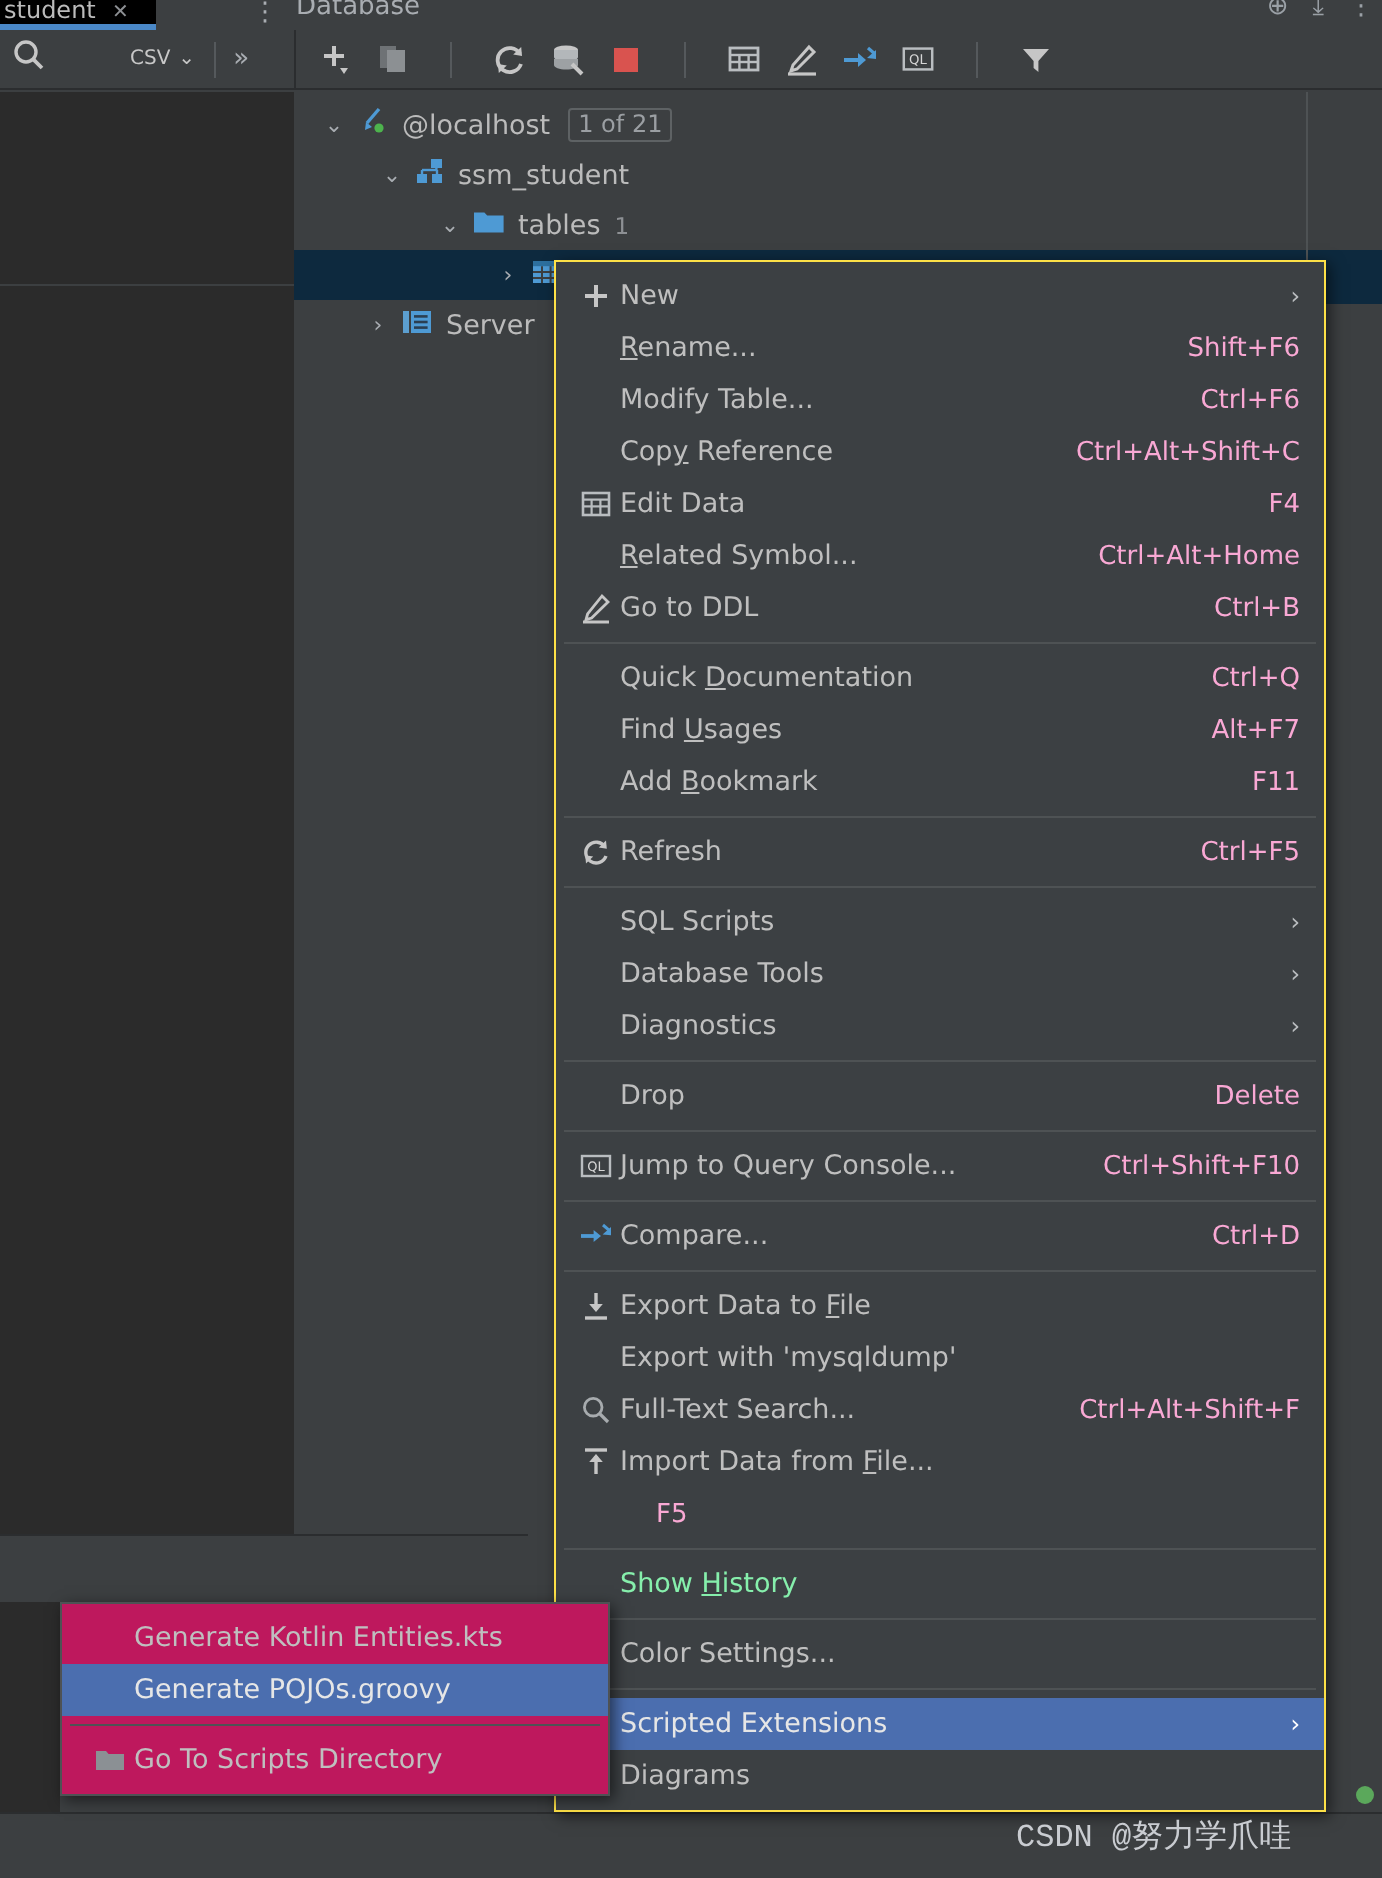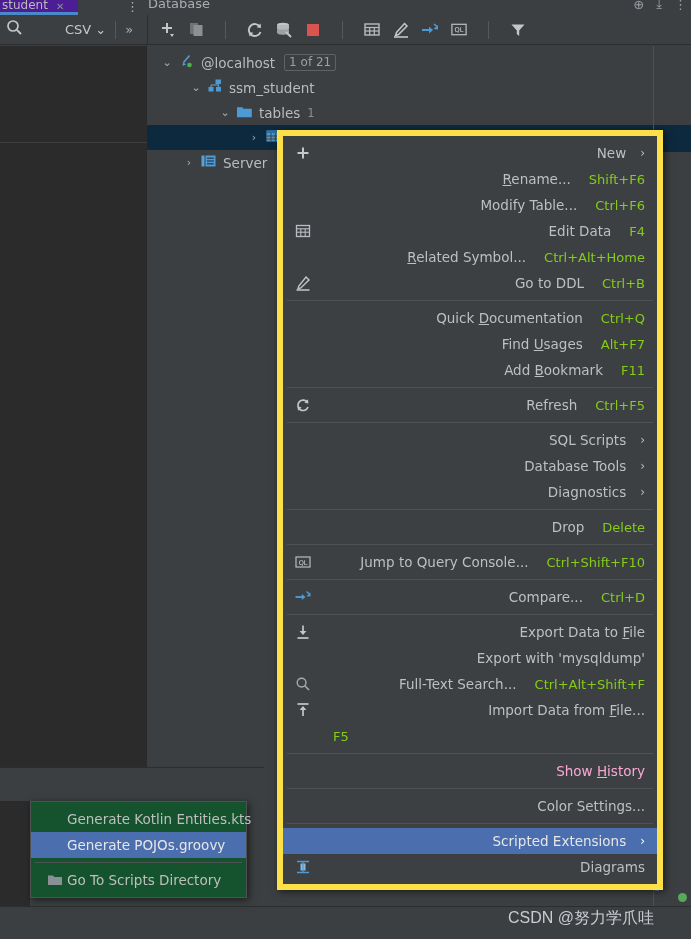--- a/index.html
+++ b/index.html
@@ -18,7 +18,7 @@
   }
   .tab-active {
     position: absolute; left: 0; top: 0; width: 78px; height: 14px;
-    background: #4c1d95; color: #bbbbbb;
+    background: #000000; color: #bbbbbb;
     font-size: 12px; line-height: 11px; padding-left: 2px; overflow: hidden;
     white-space: nowrap;
   }

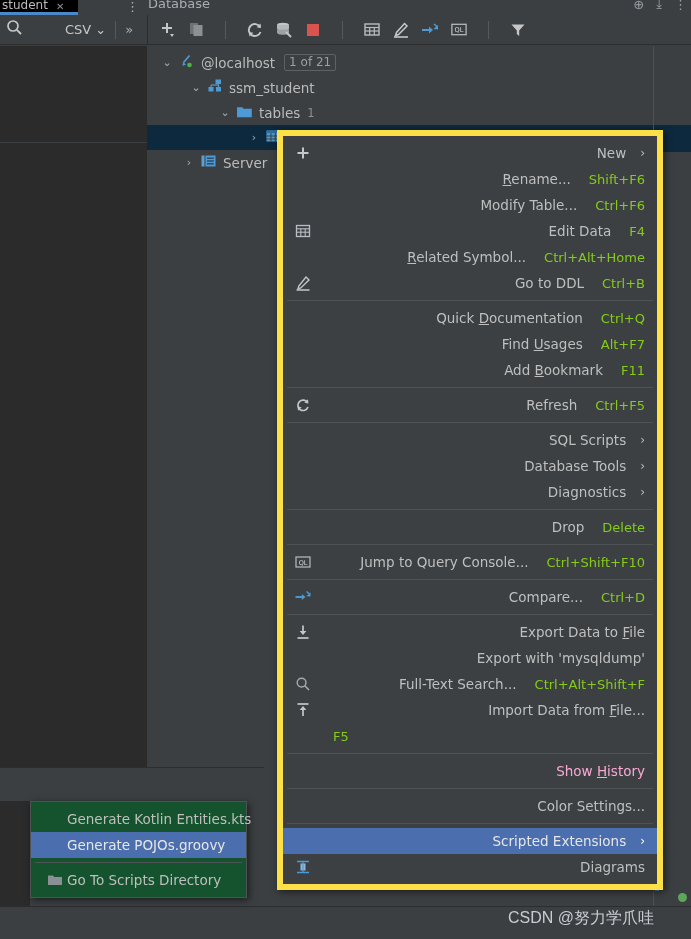--- a/index.html
+++ b/index.html
@@ -47,7 +47,7 @@
   }
   .tb-search { margin-left: 6px; }
   .tb-csv {
-    margin-left: 42px; color: #c8c8c8; font-size: 13px;
+    margin-left: 42px; color: #c8c8c8; font-size: 10px;
     display: flex; align-items: center; gap: 4px;
   }
   .vsep { width: 1px; height: 18px; background: #55595c; margin: 0 9px; }

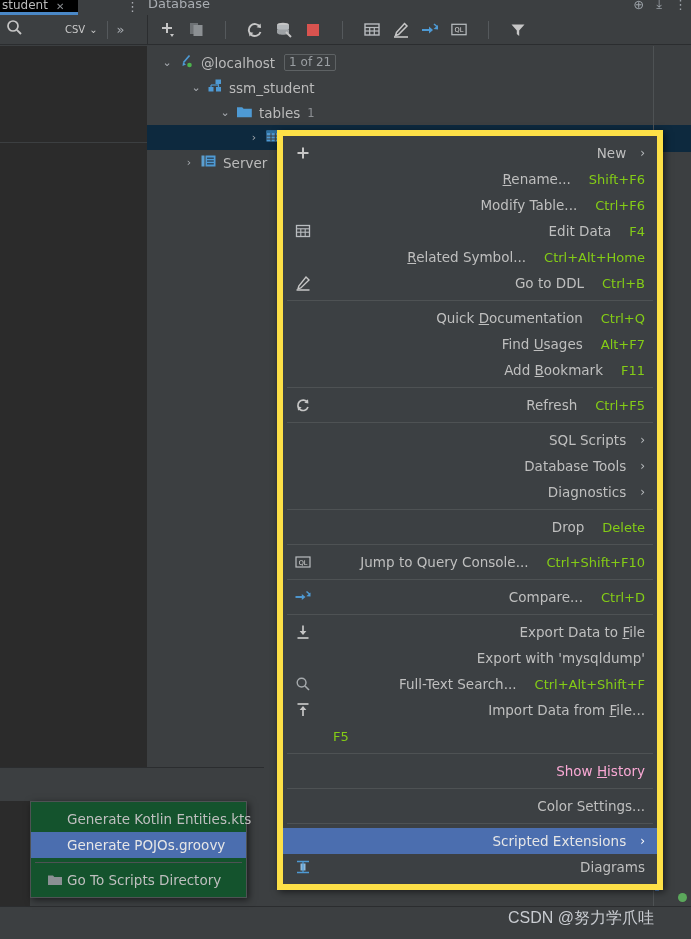--- a/index.html
+++ b/index.html
@@ -120,10 +120,10 @@
   
   .ctx-menu {
     position: absolute; left: 277px; top: 130px; width: 386px;
-    background: #3c4043; border: 6px solid #fde047;
+    background: #3c4043; border: 1px solid #fde047;
     box-shadow: 2px 2px 7px rgba(0,0,0,0.55);
     padding: 4px 0 4px 0;
-    font-size: 13.5px; color: #bfbfbf; text-align: right;
+    font-size: 13.5px; color: #bfbfbf;
   }
   .mi {
     position: relative; height: 26px; display: flex; align-items: center;

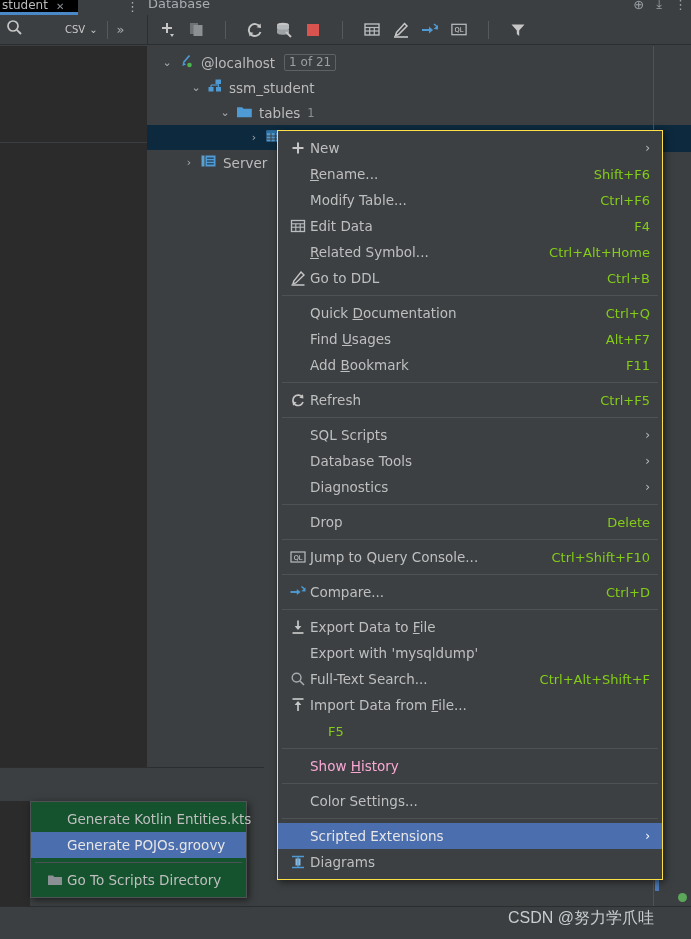--- a/index.html
+++ b/index.html
@@ -134,7 +134,7 @@
   .mi-ico { width: 24px; display: inline-flex; align-items: center; justify-content: center; flex: 0 0 24px; }
   .mi-label { flex: 1 1 auto; }
   .mi-label u { text-decoration: underline; }
-  .mi-acc { color: #84cc16; margin-left: 18px; font-size: 13px; }
+  .mi-acc { color: #f9a8d4; margin-left: 18px; font-size: 13px; }
   .mi-arrow { color: #b9bcbf; font-size: 12px; margin-left: 14px; }
   .mi.sel .mi-arrow { color: #ffffff; }
   .msep { height: 1px; background: #4e5254; margin: 4px 4px; }

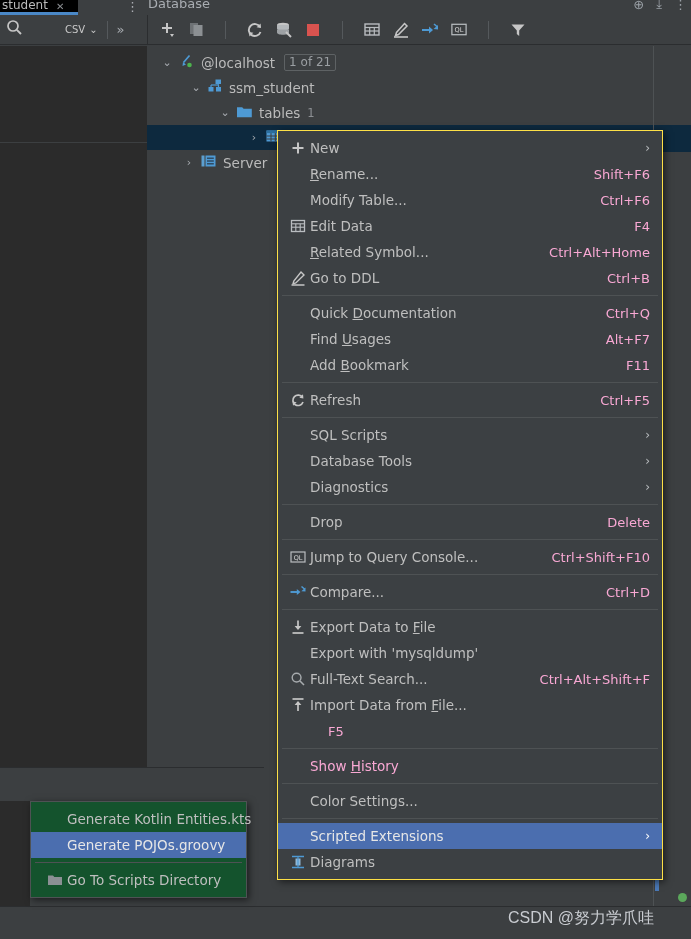--- a/index.html
+++ b/index.html
@@ -370,6 +370,11 @@
         <span class="mi-acc">Ctrl+F6</span>
       </div>
       <div class="mi">
+        <span class="mi-ico"></span>
+        <span class="mi-label">Cop<u>y</u> Reference</span>
+        <span class="mi-acc">Ctrl+Alt+Shift+C</span>
+      </div>
+      <div class="mi">
         <span class="mi-ico">
           <svg width="16" height="16" viewBox="0 0 16 16">
             <rect x="1.5" y="2.5" width="13" height="11" fill="none" stroke="#b9bdc0" stroke-width="1.3"></rect>

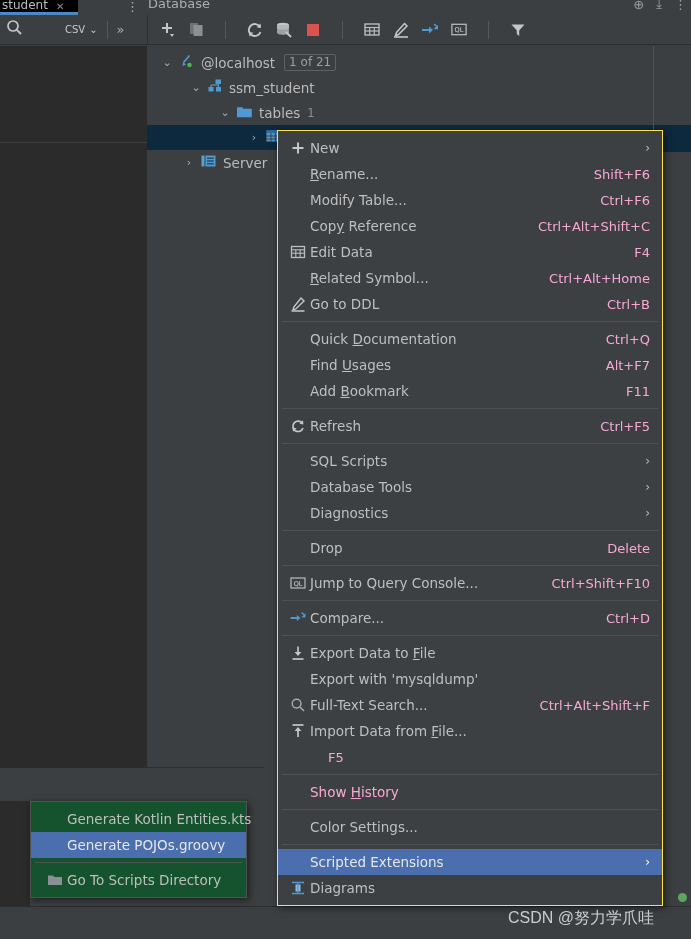--- a/index.html
+++ b/index.html
@@ -130,7 +130,7 @@
     padding: 0 12px 0 8px; white-space: nowrap;
   }
   .mi.sel { background: #4b6eaf; color: #e6e6e6; }
-  .mi.disabled { color: #f9a8d4; }
+  .mi.disabled { color: #86efac; }
   .mi-ico { width: 24px; display: inline-flex; align-items: center; justify-content: center; flex: 0 0 24px; }
   .mi-label { flex: 1 1 auto; }
   .mi-label u { text-decoration: underline; }

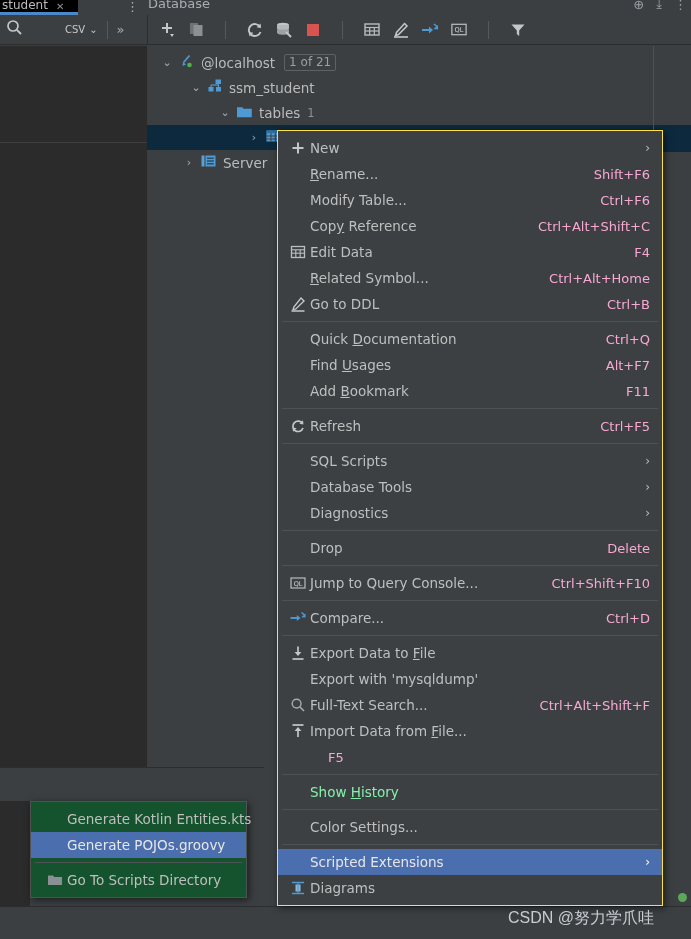--- a/index.html
+++ b/index.html
@@ -141,8 +141,8 @@
 
   
   .sub-menu {
-    position: absolute; left: 30px; top: 801px; width: 217px;
-    background: #14532d; border: 1px solid #4e5254;
+    position: absolute; left: 30px; top: 801px; width: 275px;
+    background: #be185d; border: 1px solid #4e5254;
     box-shadow: 2px 2px 7px rgba(0,0,0,0.55);
     padding: 4px 0; font-size: 13.5px; color: #bfbfbf;
   }

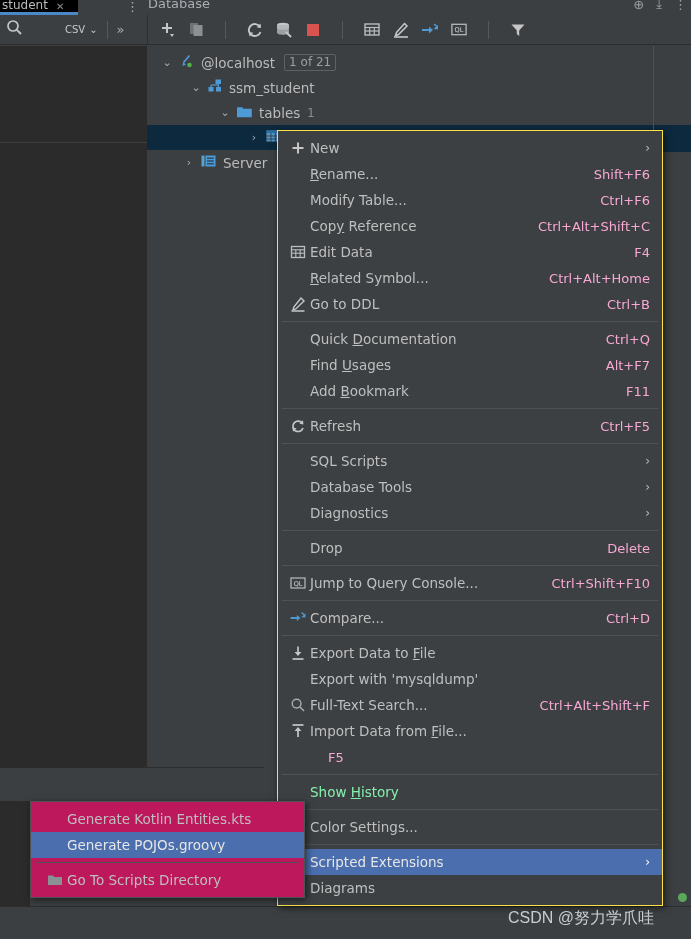--- a/index.html
+++ b/index.html
@@ -152,7 +152,7 @@
   .watermark {
     position: absolute; left: 508px; top: 908px;
     color: #c9ccd1; font-size: 16px; white-space: nowrap;
-    font-family: Liberation Sans, sans-serif;
+    font-family: Liberation Mono, monospace;
   }
 </style>
 </head>

